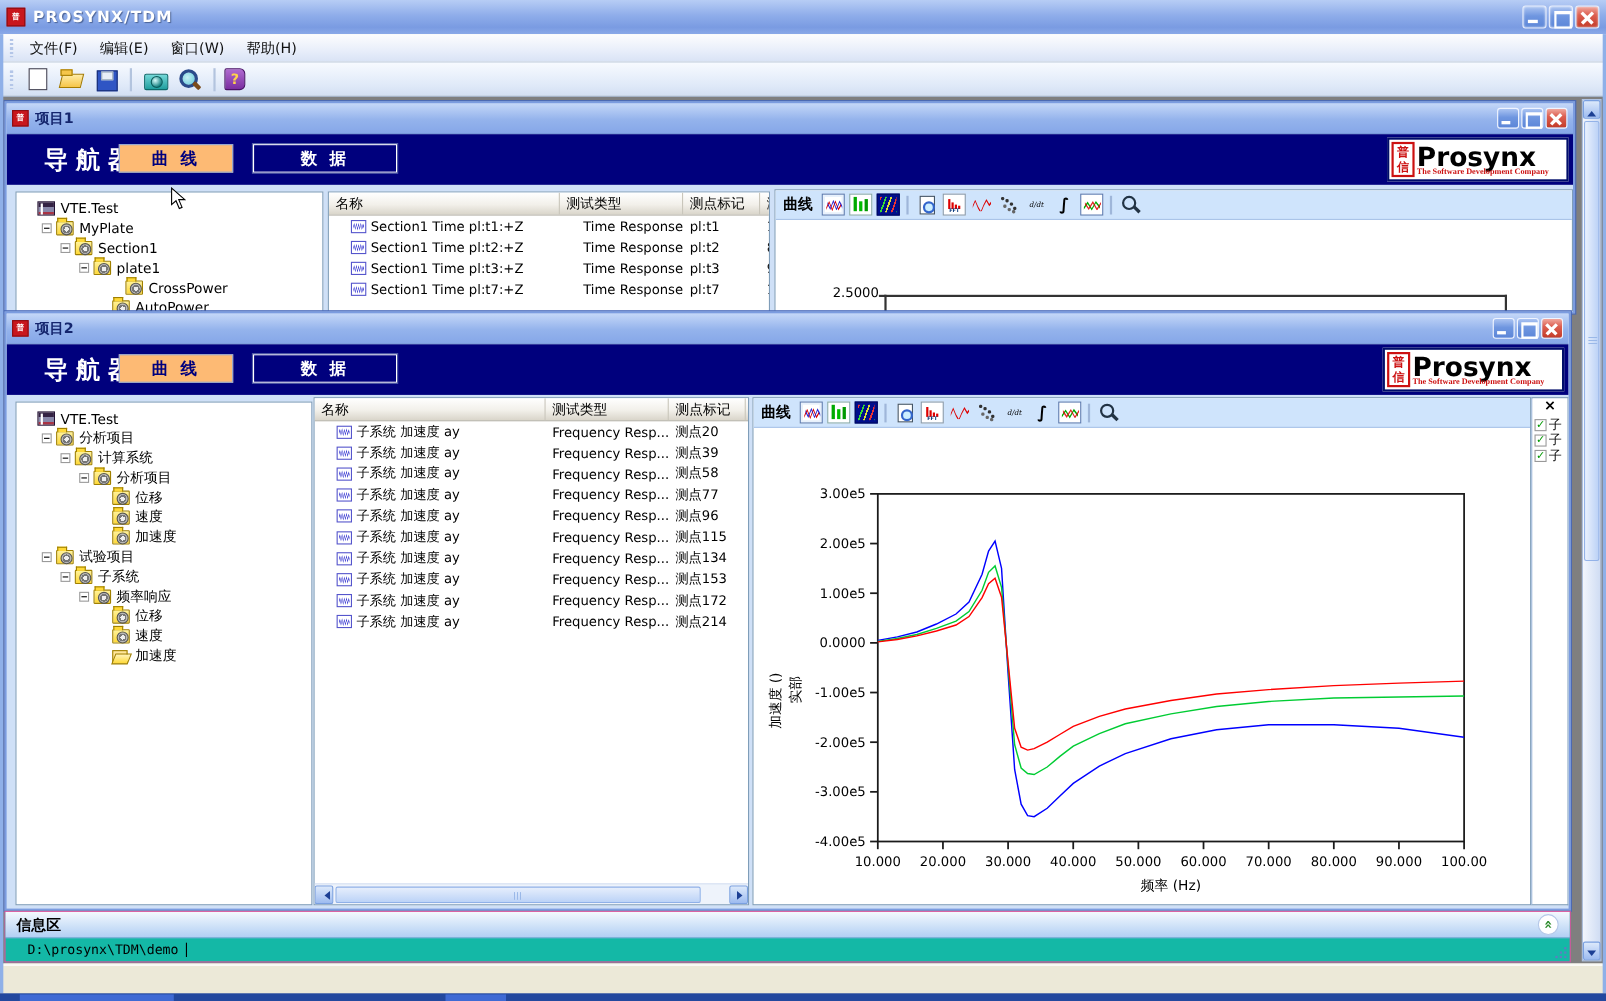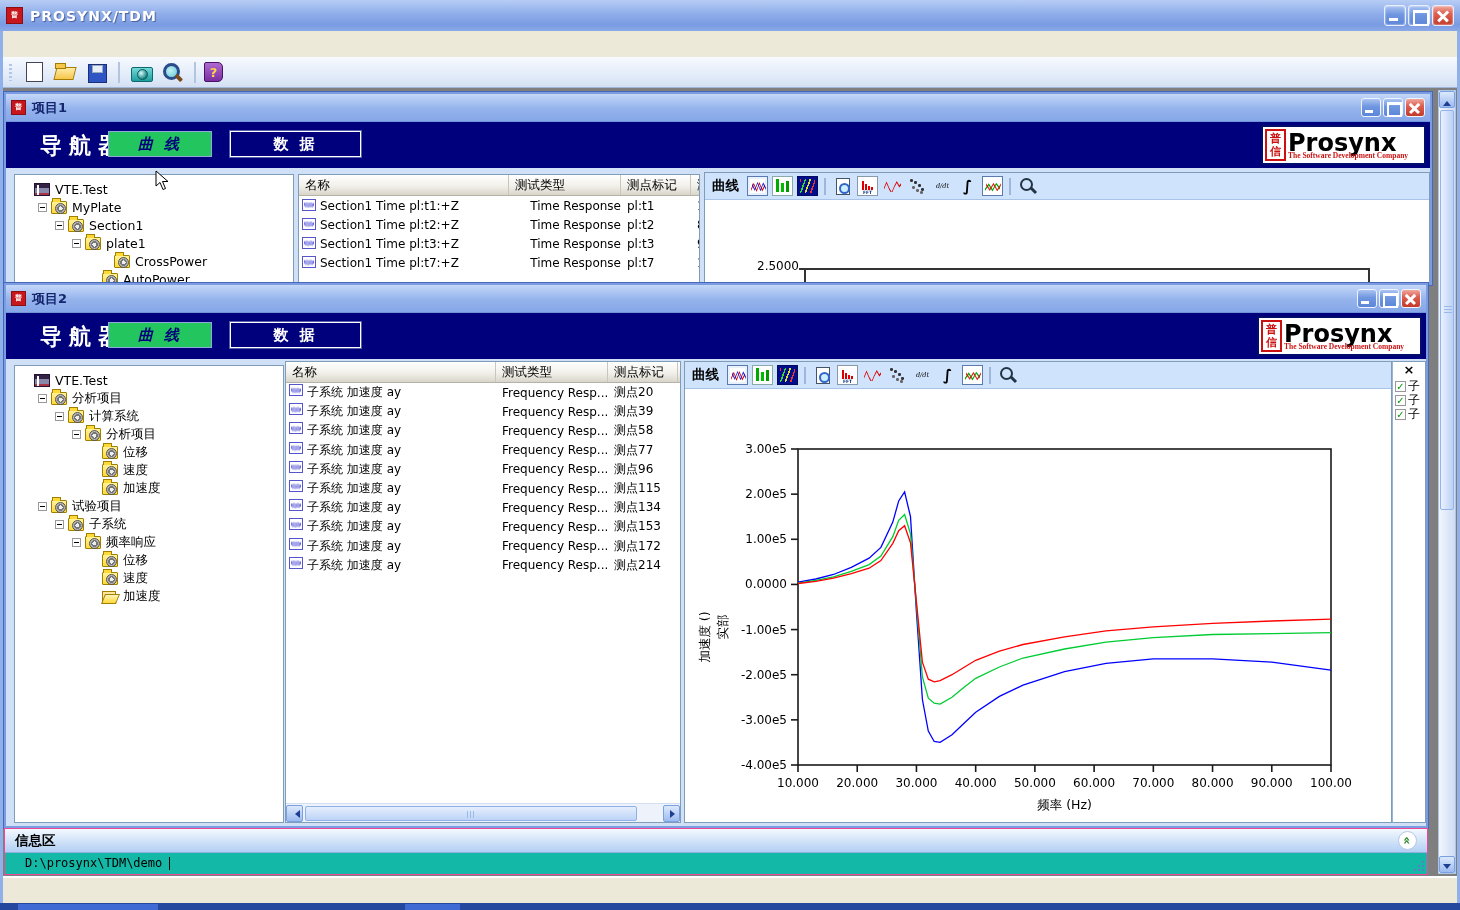--- a/index.html
+++ b/index.html
@@ -170,6 +170,17 @@
     </div>
   </div>
 
+  <div id="menubar">
+    <span class="grip"></span>
+
+      <span class="menu-item">文件(F)</span>
+
+      <span class="menu-item">编辑(E)</span>
+
+      <span class="menu-item">窗口(W)</span>
+
+      <span class="menu-item">帮助(H)</span>
+    </div>
 
   <div id="maintoolbar">
     <span class="grip"></span>

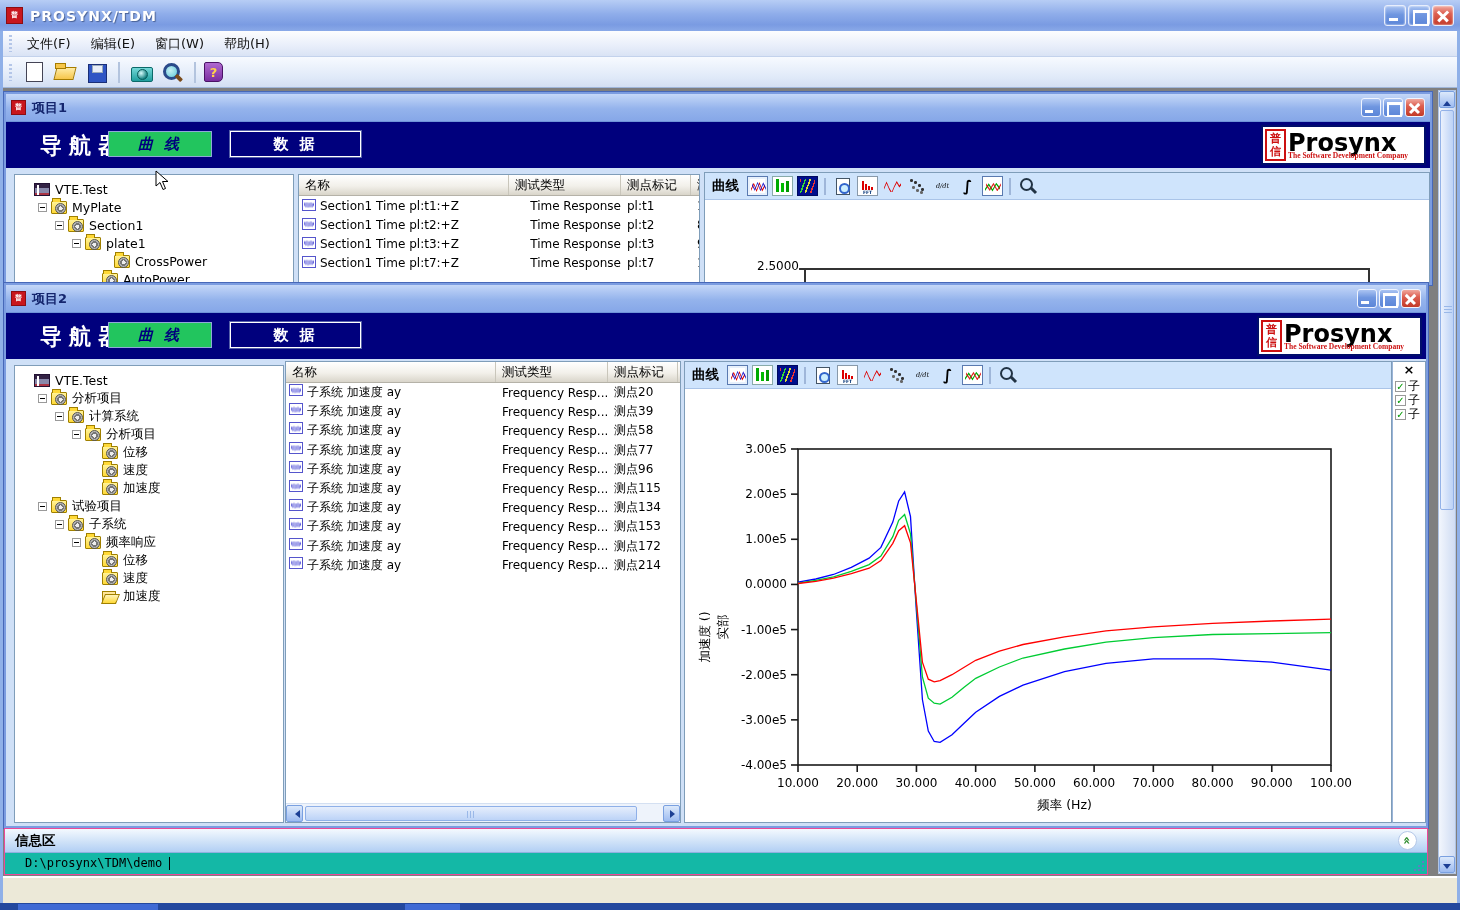--- a/index.html
+++ b/index.html
@@ -49,7 +49,7 @@
 .navbar{height:46px;background:#00007d;position:relative;}
 .nav-label{position:absolute;left:34px;top:9px;color:#fff;font-weight:bold;font-size:22px;letter-spacing:7px;}
 .nav-tab{position:absolute;top:9px;height:26px;display:flex;align-items:center;justify-content:center;font-weight:bold;font-size:15px;letter-spacing:3px;}
-.tab-curve{left:102px;width:104px;background:#22c55e;color:#00007d;border:1px solid #8fa8d8;font-style:italic;}
+.tab-curve{left:102px;width:104px;background:#fdba74;color:#00007d;border:1px solid #8fa8d8;}
 .tab-data{left:224px;width:131px;background:transparent;border:1px solid #fff;outline:1px solid #5560a8;color:#fff;}
 .logo{position:absolute;right:4px;top:3px;width:165px;height:40px;background:#fff;border:2px solid #000d6a;display:flex;align-items:center;padding:1px 2px;}
 .logo-seal{width:21px;height:32px;border:2px solid #c11;color:#c11;font-weight:bold;font-size:11px;line-height:13px;text-align:center;background:#fff;flex:none;display:flex;flex-direction:column;justify-content:center;}

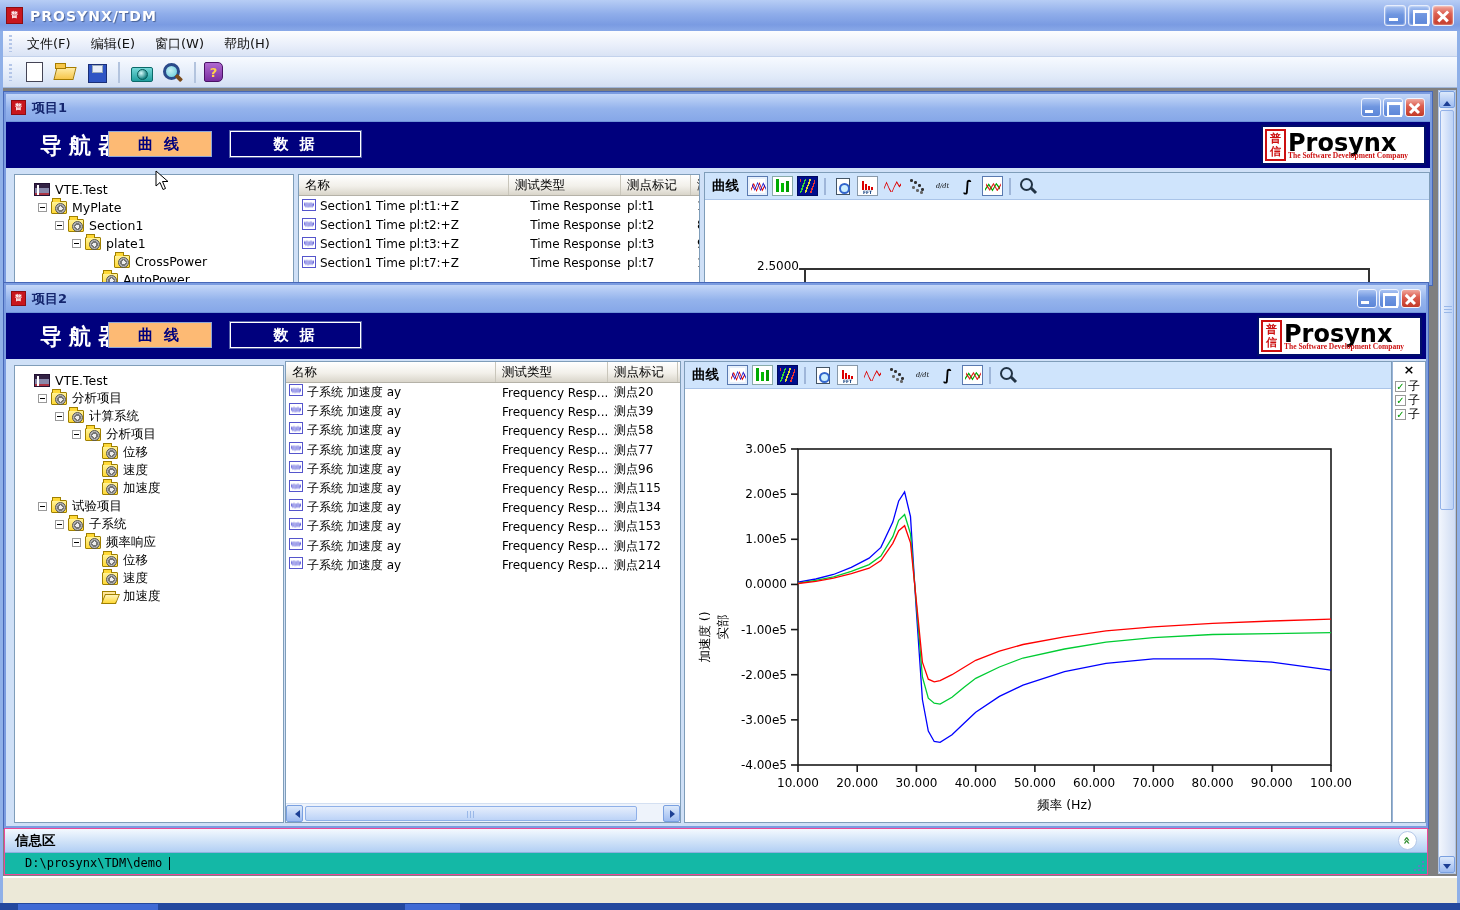--- a/index.html
+++ b/index.html
@@ -81,7 +81,7 @@
 .col-name{width:210px;} .col-type{width:112px;text-align:right;} .col-mark{width:70px;} .col-extra{width:42px;}
 .trow{display:flex;height:19.2px;align-items:center;font-size:12px;}
 .td{flex:none;overflow:hidden;white-space:nowrap;padding-left:6px;}
-.td.col-name{display:flex;gap:4px;padding-left:3px;}
+.td.col-name{display:flex;align-items:center;gap:4px;padding-left:20px;}
 .wave-ic{width:14px;height:12px;border:1px solid #55c;background:#fff;position:relative;flex:none;}
 .wave-ic::before{content:"";position:absolute;inset:1px;background:#22c;clip-path:polygon(0 55%,10% 15%,20% 70%,30% 10%,40% 75%,50% 15%,60% 70%,70% 10%,80% 70%,90% 20%,100% 55%,100% 80%,90% 45%,80% 95%,70% 35%,60% 95%,50% 40%,40% 100%,30% 35%,20% 95%,10% 40%,0 80%);}
 

